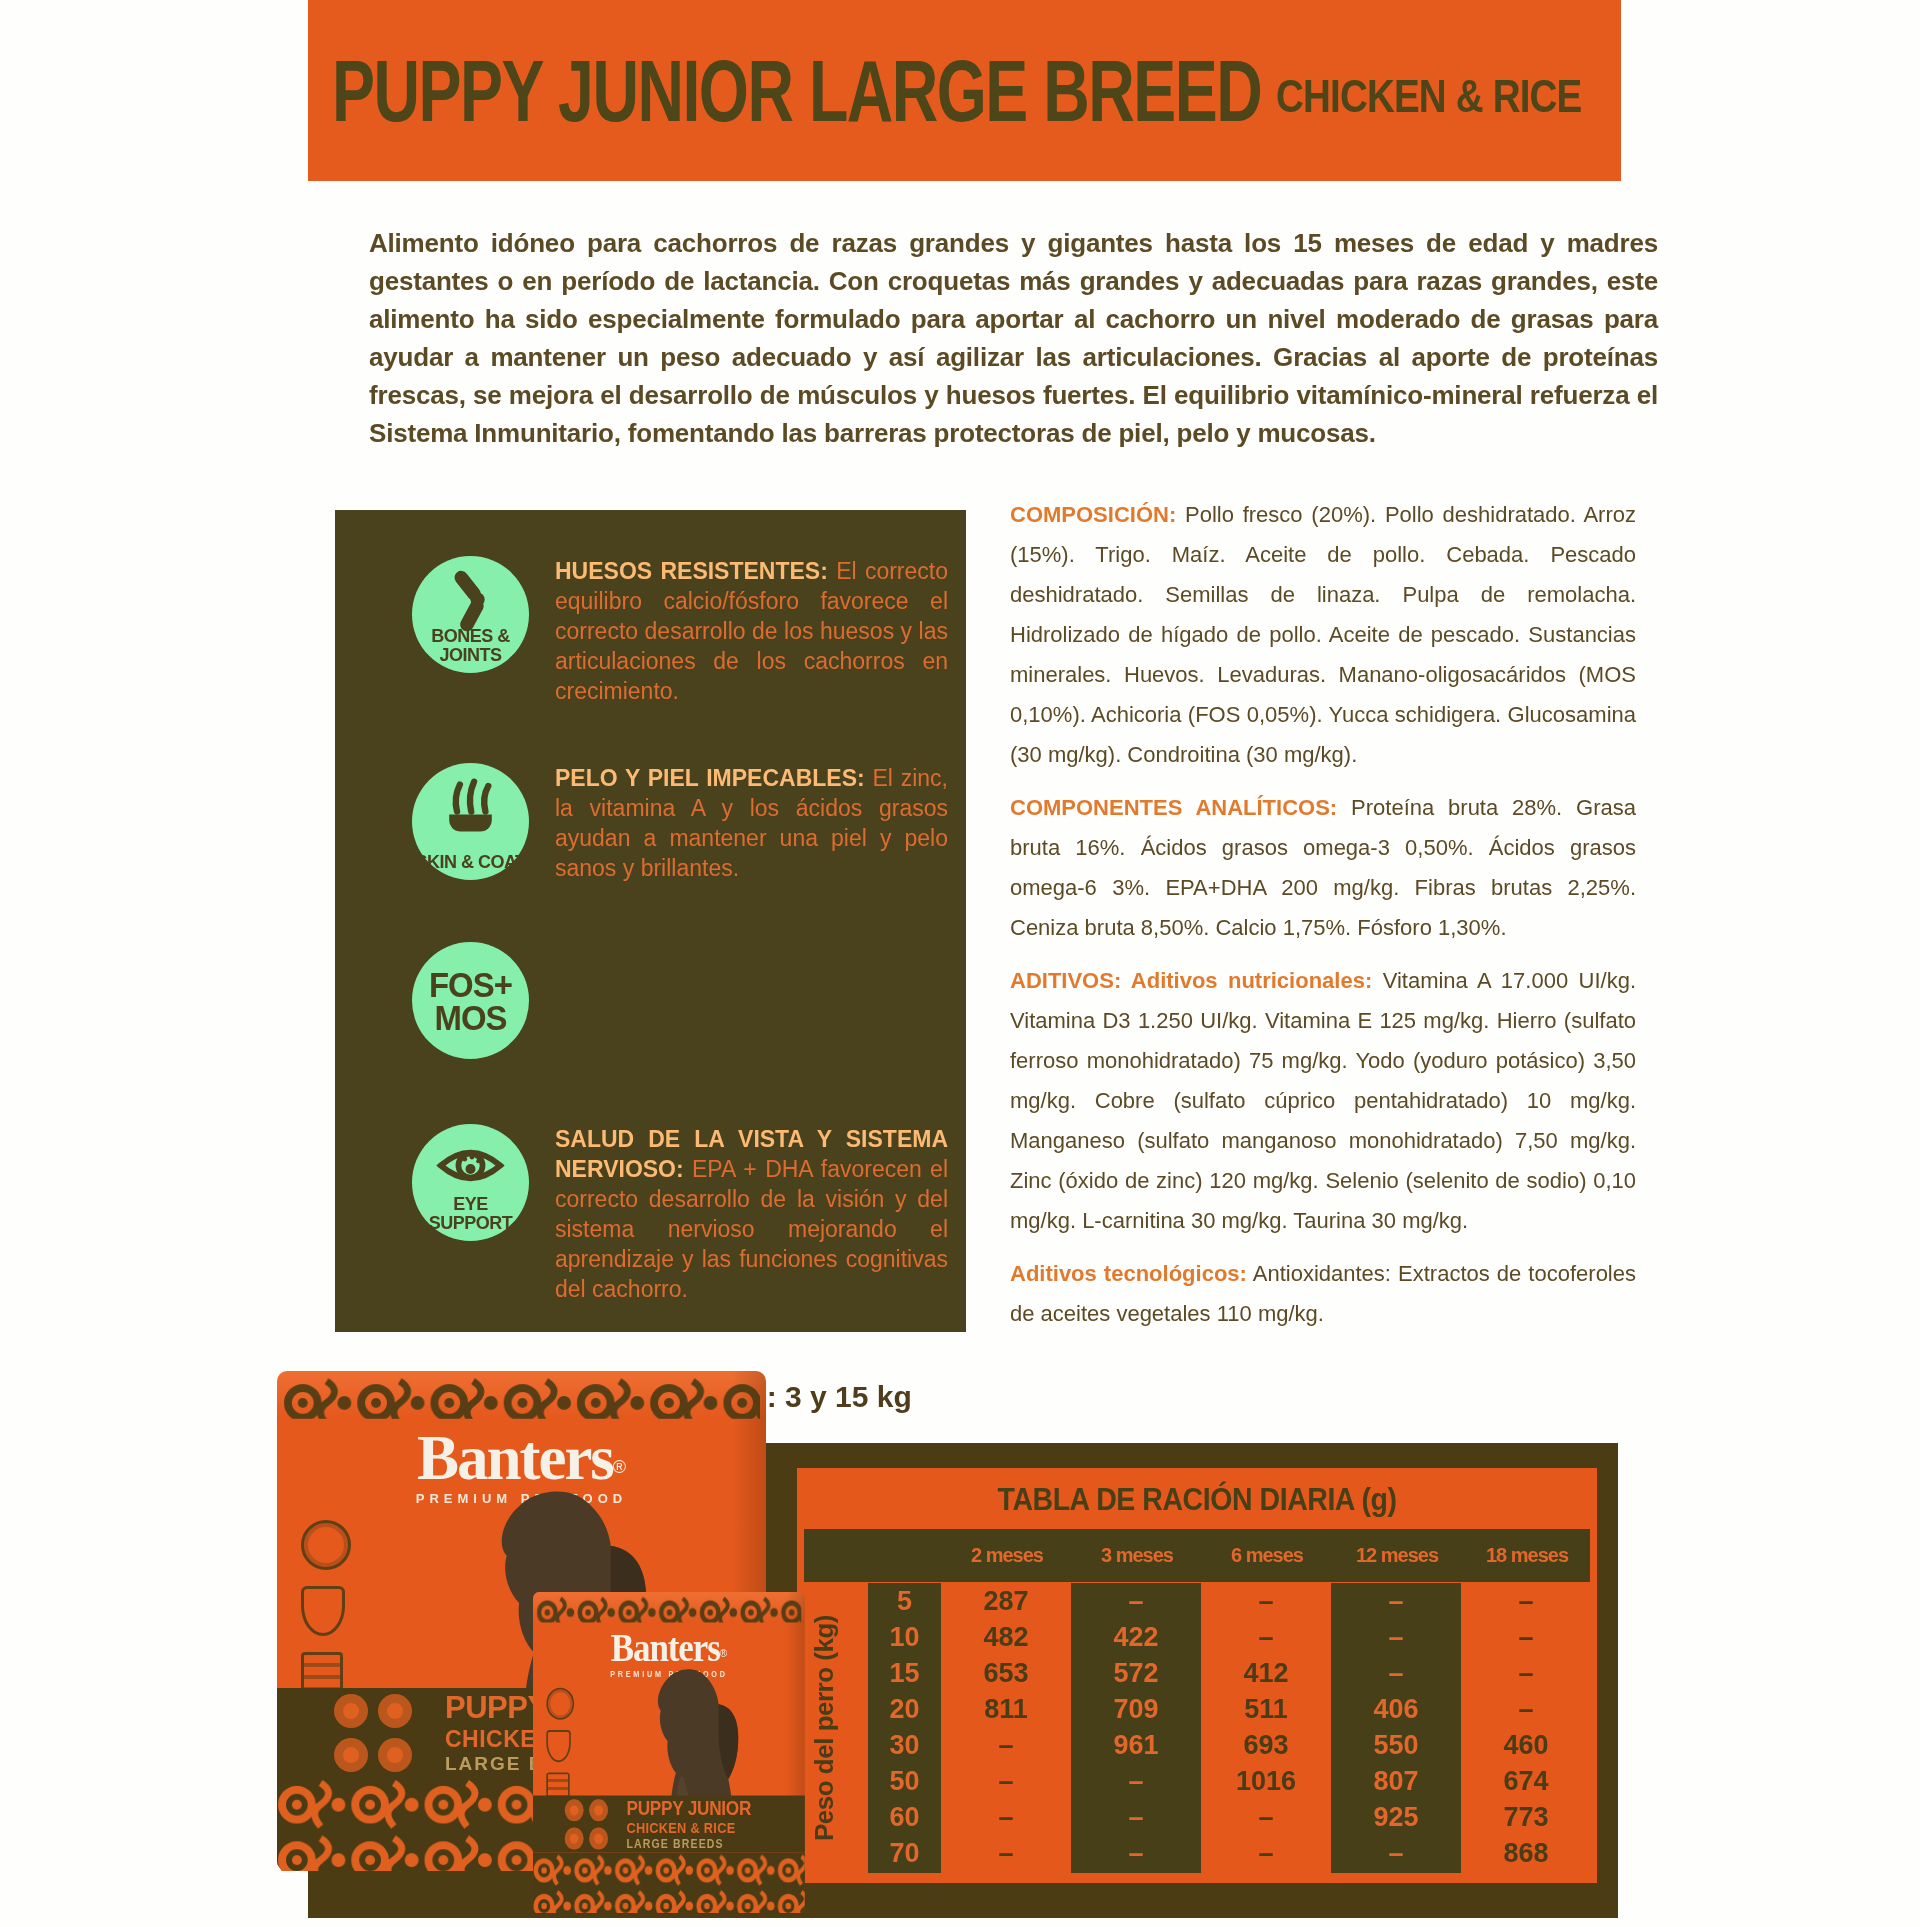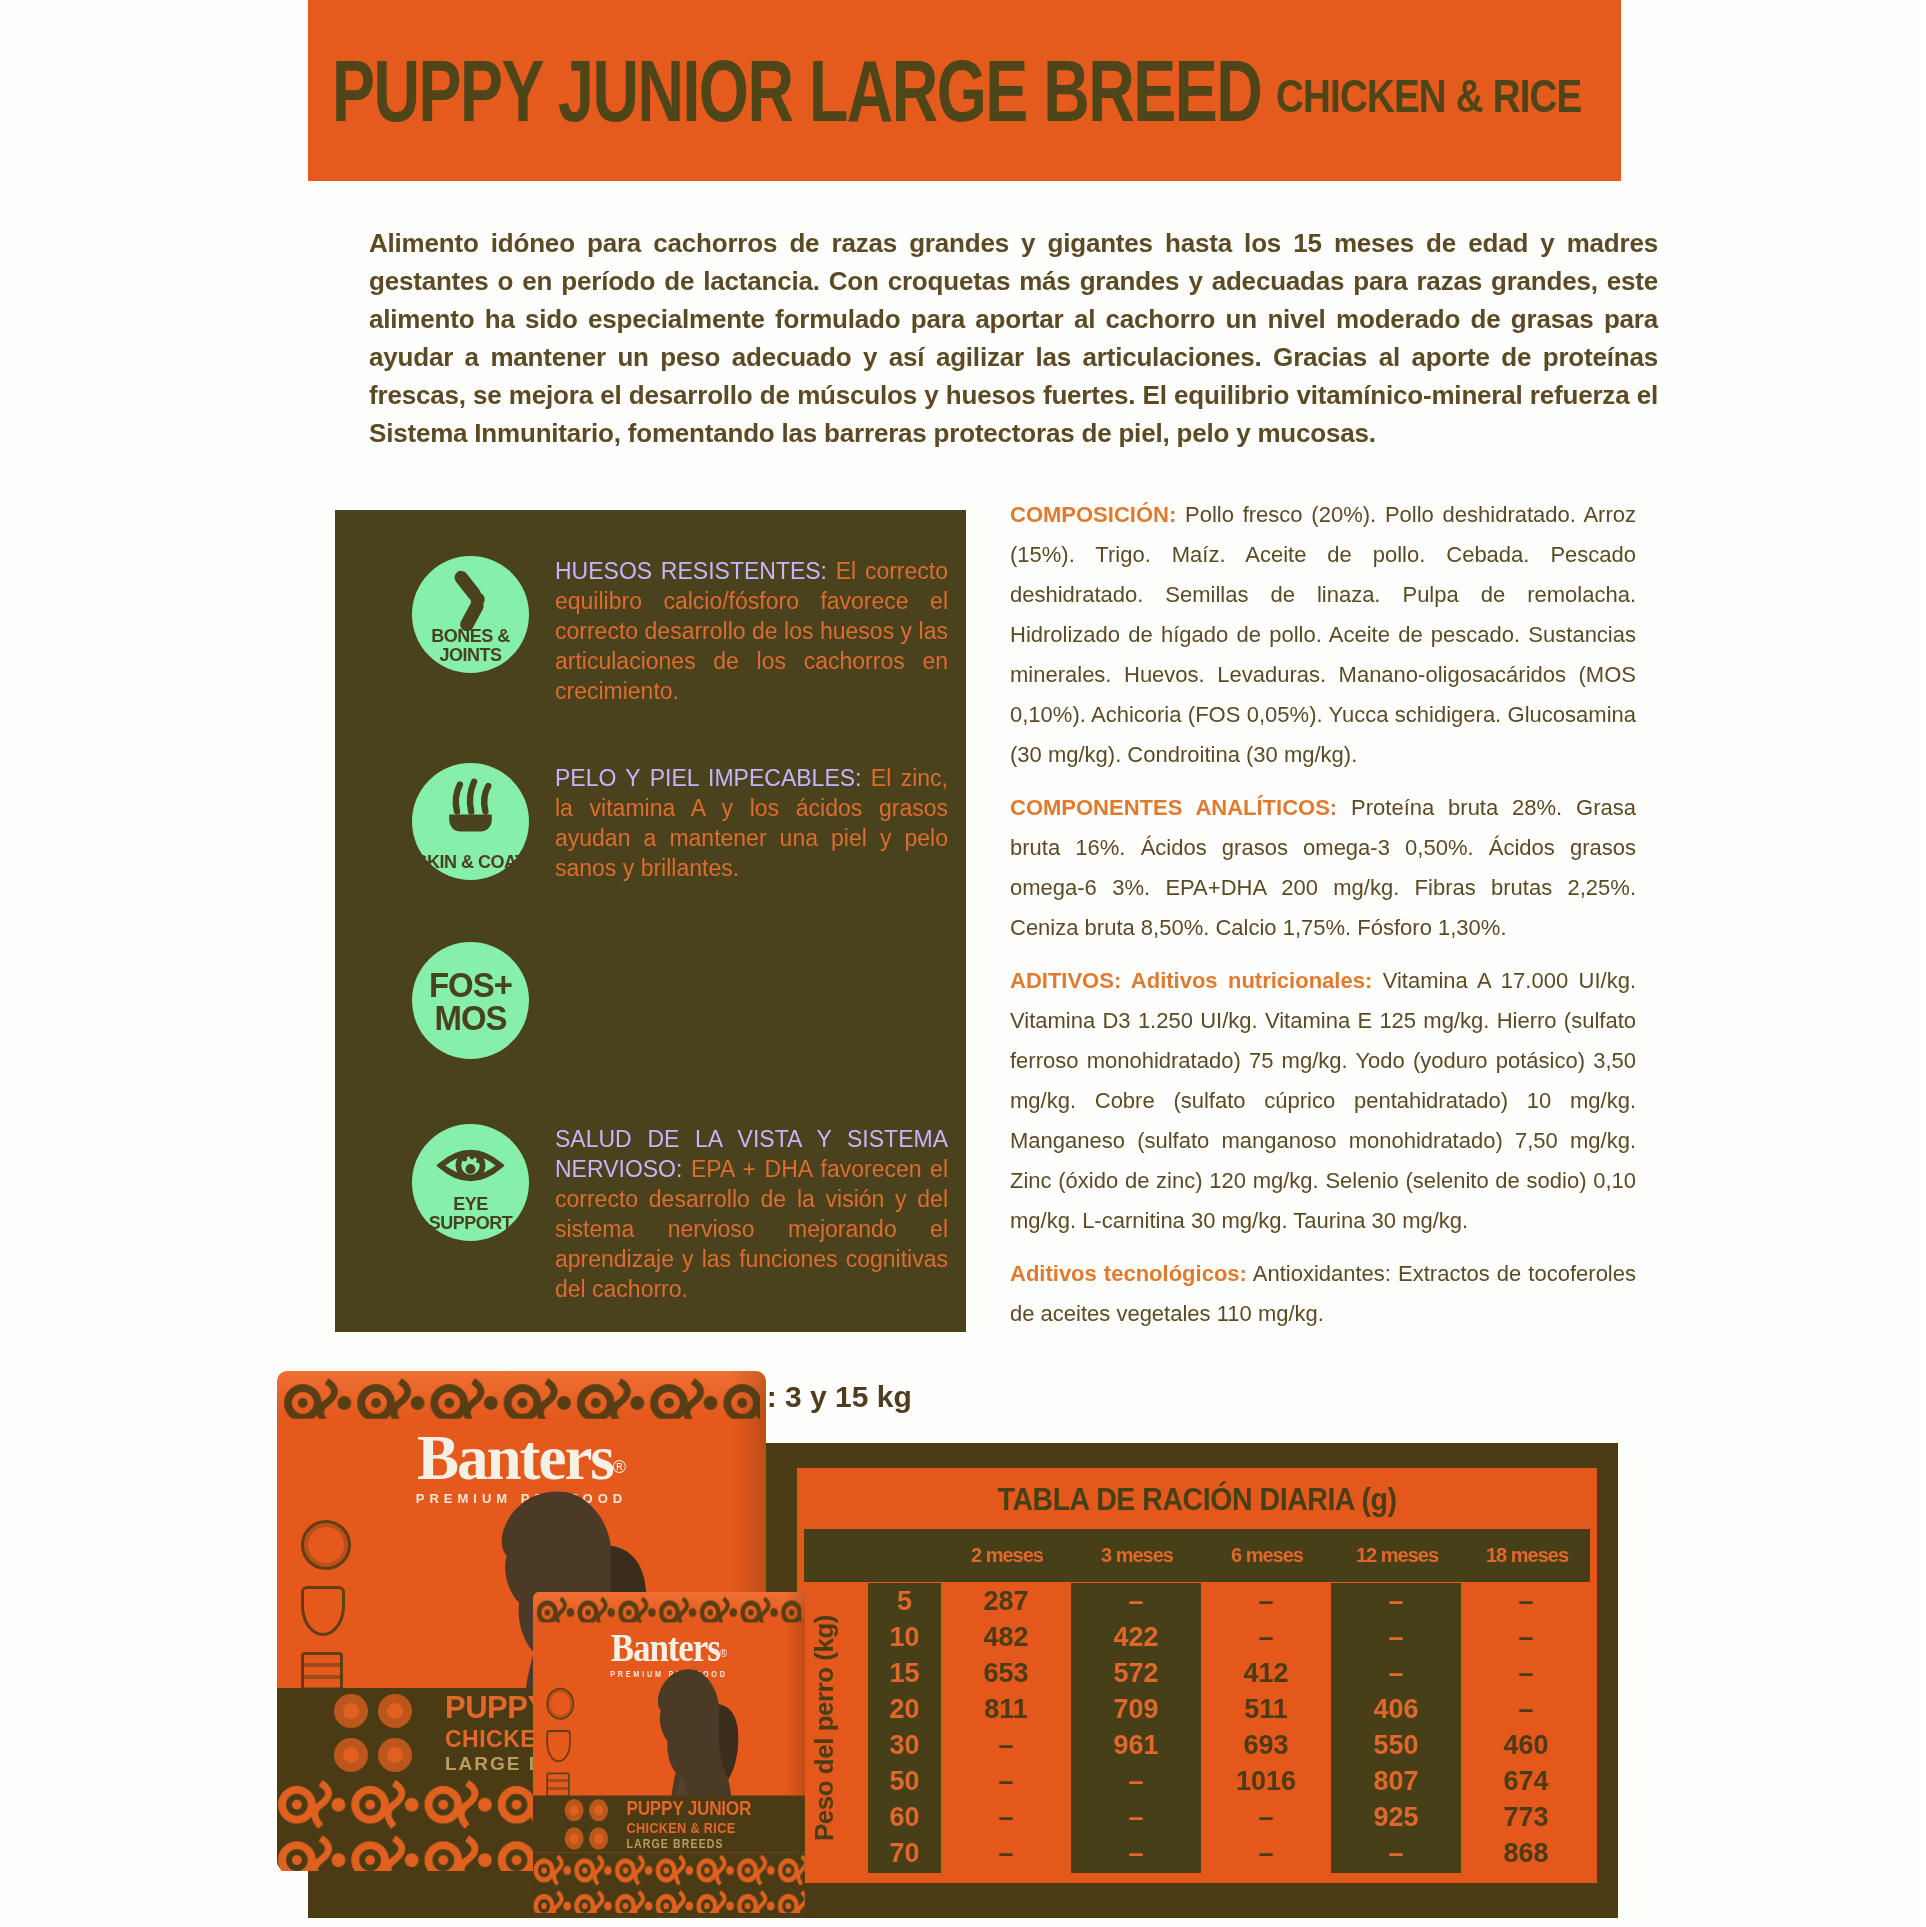--- a/index.html
+++ b/index.html
@@ -28,7 +28,7 @@
     font-weight:bold;font-size:18px;line-height:19px;white-space:pre-line;letter-spacing:-0.5px;}
   .bn-badge.fosmos{bottom:auto;top:50%;transform:translateY(-50%) scaleX(.94);font-size:35px;line-height:33px;letter-spacing:-1px;}
   .bn-text{margin:0 0 0 26px;width:396px;font-size:23px;line-height:30px;color:#dd6c30;text-align:justify;}
-  .bn-h{font-weight:normal;color:#c4b5fd;}
+  .bn-h{font-weight:bold;color:#fdba74;}
 
   
   .nutrition{position:absolute;left:1010px;top:495px;width:626px;}

